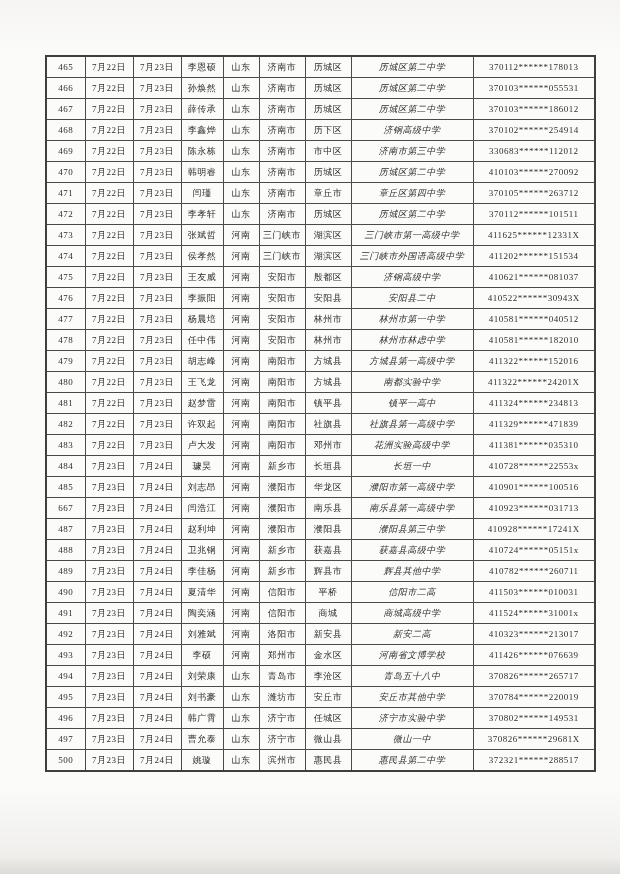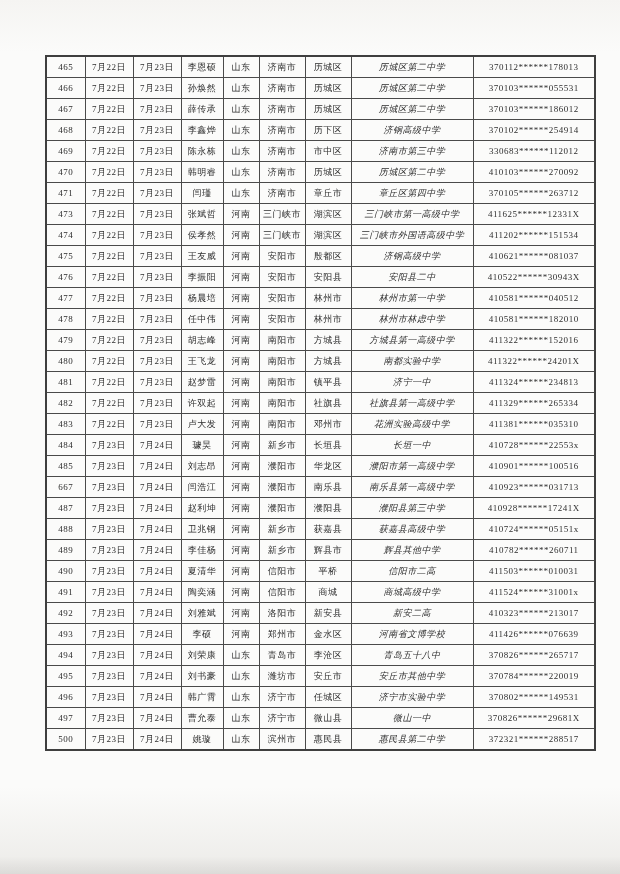--- a/index.html
+++ b/index.html
@@ -138,6 +138,17 @@
           <td class="c-id">370105******263712</td>
         </tr>
         <tr>
+          <td class="c-no">472</td>
+          <td class="c-date">7月22日</td>
+          <td class="c-date">7月23日</td>
+          <td class="c-name">李孝轩</td>
+          <td class="c-prov">山东</td>
+          <td class="c-city">济南市</td>
+          <td class="c-dist">历城区</td>
+          <td class="c-school">历城区第二中学</td>
+          <td class="c-id">370112******101511</td>
+        </tr>
+        <tr>
           <td class="c-no">473</td>
           <td class="c-date">7月22日</td>
           <td class="c-date">7月23日</td>

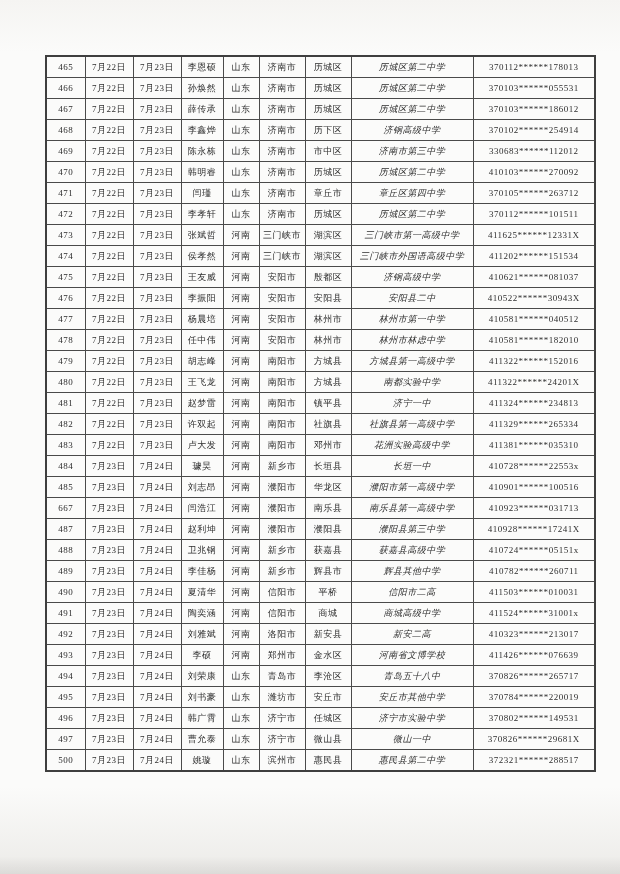--- a/index.html
+++ b/index.html
@@ -244,7 +244,7 @@
           <td class="c-prov">河南</td>
           <td class="c-city">南阳市</td>
           <td class="c-dist">镇平县</td>
-          <td class="c-school">济宁一中</td>
+          <td class="c-school">镇平一高中</td>
           <td class="c-id">411324******234813</td>
         </tr>
         <tr>

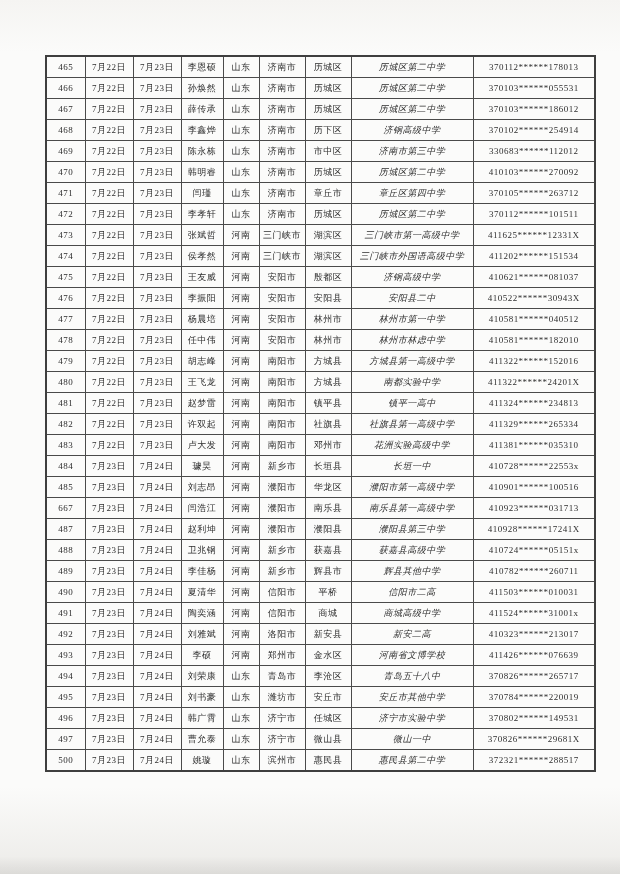--- a/index.html
+++ b/index.html
@@ -256,7 +256,7 @@
           <td class="c-city">南阳市</td>
           <td class="c-dist">社旗县</td>
           <td class="c-school">社旗县第一高级中学</td>
-          <td class="c-id">411329******265334</td>
+          <td class="c-id">411329******471839</td>
         </tr>
         <tr>
           <td class="c-no">483</td>

